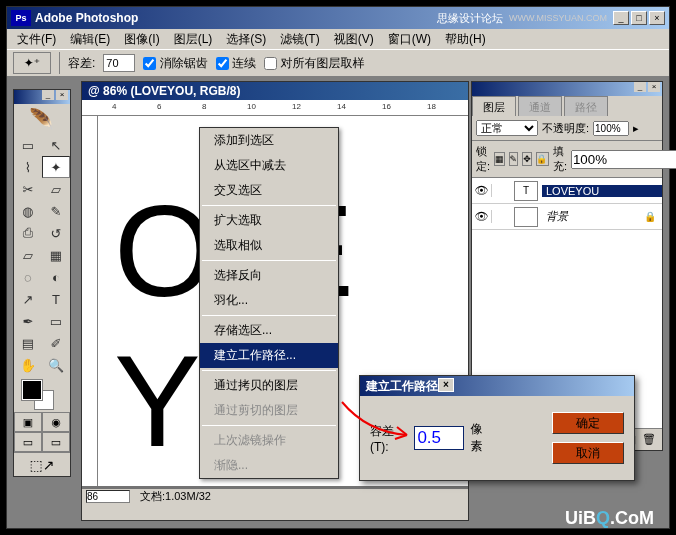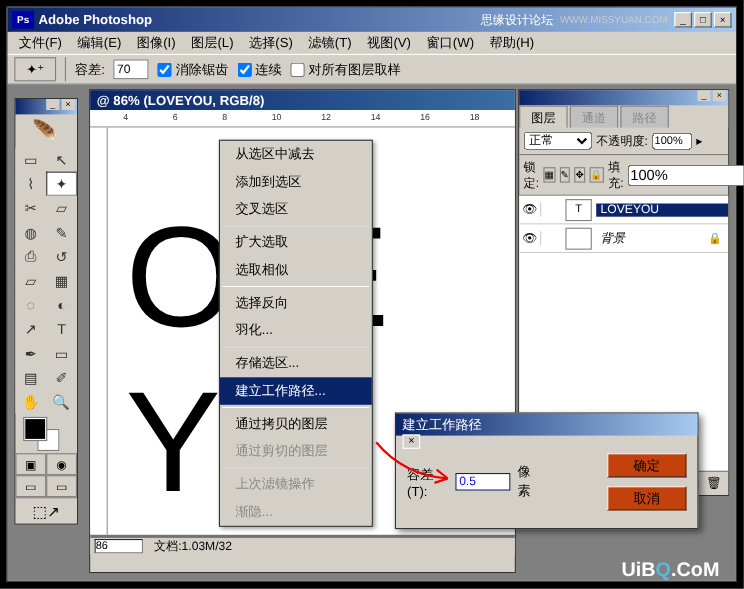--- a/index.html
+++ b/index.html
@@ -187,8 +187,8 @@
     </div>
 
     <div class="ctx">
+      <div>添加到选区</div>
       <div>从选区中减去</div>
-      <div>添加到选区</div>
       <div>交叉选区</div>
       <div class="sep"></div>
       <div>扩大选取</div>

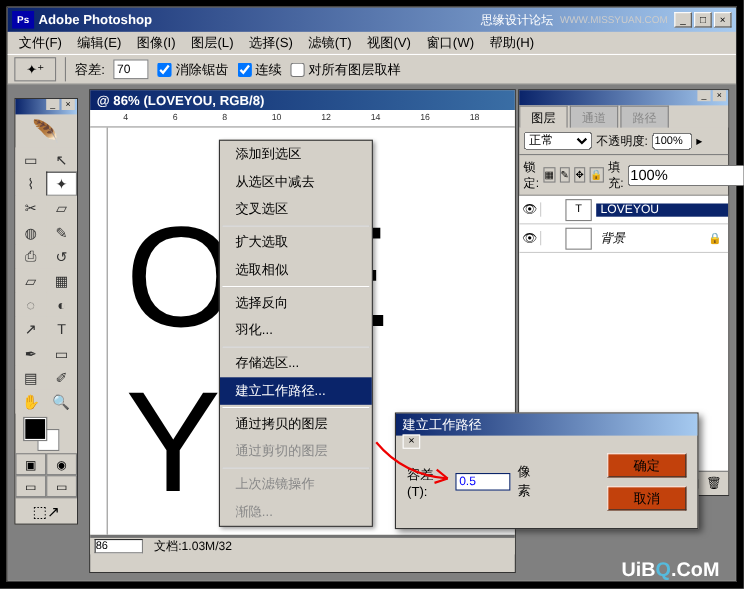--- a/index.html
+++ b/index.html
@@ -49,7 +49,7 @@
 .ctx .dis { color: #888; }
 .arrow { position: absolute; left: 330px; top: 320px; z-index: 12; pointer-events: none; }
 .dialog { position: absolute; left: 352px; top: 298px; width: 276px; background: #d4d0c8; border: 1px solid #333; box-shadow: 3px 3px 6px rgba(0,0,0,0.5); z-index: 11; }
-.dialog .dlg-title { background: linear-gradient(to right, #0a246a, #a6caf0); height: 20px; color: #fff; font-weight: normal; font-size: 12px; padding: 2px 6px; display: flex; justify-content: flex-start; flex-direction: column; }
+.dialog .dlg-title { background: linear-gradient(to right, #0a246a, #a6caf0); height: 20px; color: #fff; font-weight: bold; font-size: 12px; padding: 2px 6px; display: flex; justify-content: flex-start; }
 .dialog .dlg-title .x { width: 16px; height: 14px; background: #d4d0c8; color: #000; font-size: 10px; text-align: center; border: 1px solid #fff; }
 .dialog .dlg-body { padding: 16px 10px; display: flex; align-items: center; gap: 12px; }
 .dialog .dlg-body .row { display: flex; align-items: center; gap: 6px; font-size: 12px; }

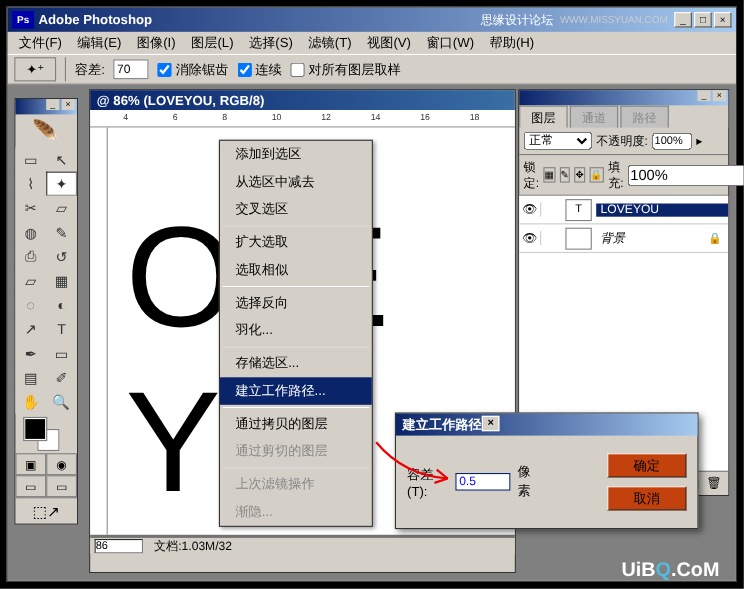--- a/index.html
+++ b/index.html
@@ -53,7 +53,7 @@
 .dialog .dlg-title .x { width: 16px; height: 14px; background: #d4d0c8; color: #000; font-size: 10px; text-align: center; border: 1px solid #fff; }
 .dialog .dlg-body { padding: 16px 10px; display: flex; align-items: center; gap: 12px; }
 .dialog .dlg-body .row { display: flex; align-items: center; gap: 6px; font-size: 12px; }
-.dialog .dlg-body input { width: 50px; border: 1px solid #0a246a; background: #fff; color: #00f; font-size: 11px; padding: 1px 2px; }
+.dialog .dlg-body input { width: 50px; border: 1px solid #0a246a; background: #fff; color: #00f; font-size: 17px; padding: 1px 2px; }
 .dialog .btns { display: flex; flex-direction: column; gap: 8px; }
 .dialog .btns button { width: 72px; height: 22px; background: #c2410c; border: 1px solid #333; border-top-color: #fff; border-left-color: #fff; font-size: 12px; margin-left: 48px; }
 .layers { position: absolute; right: 6px; top: 4px; width: 192px; background: #d4d0c8; border: 1px solid #333; }

